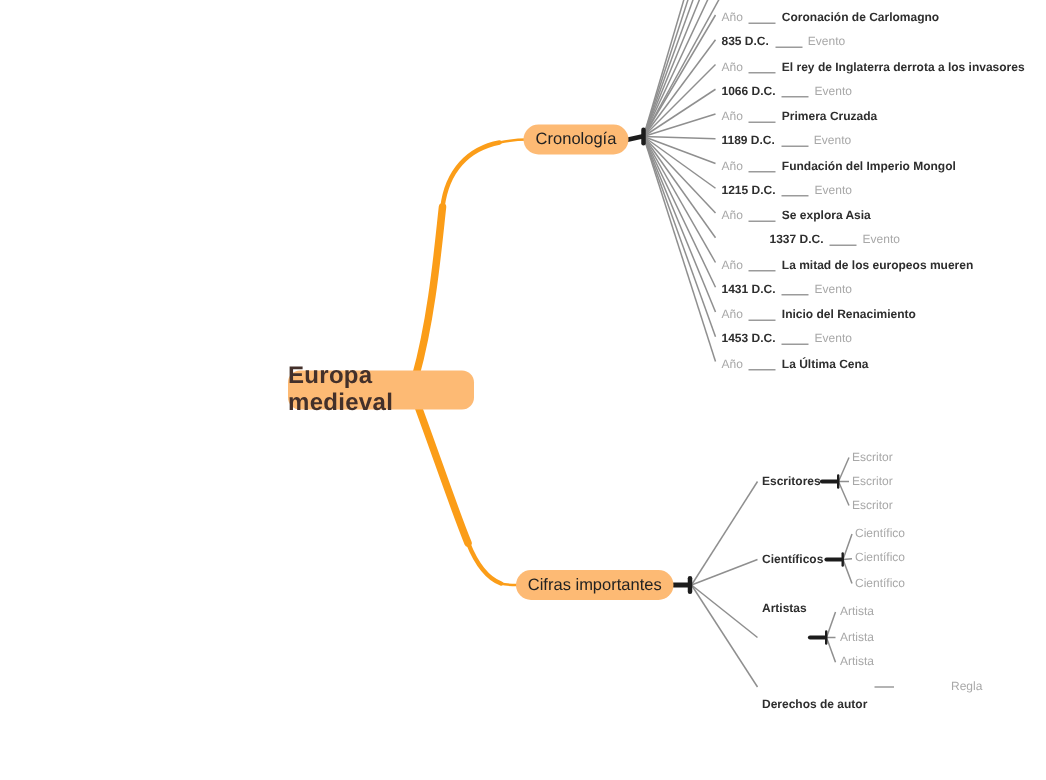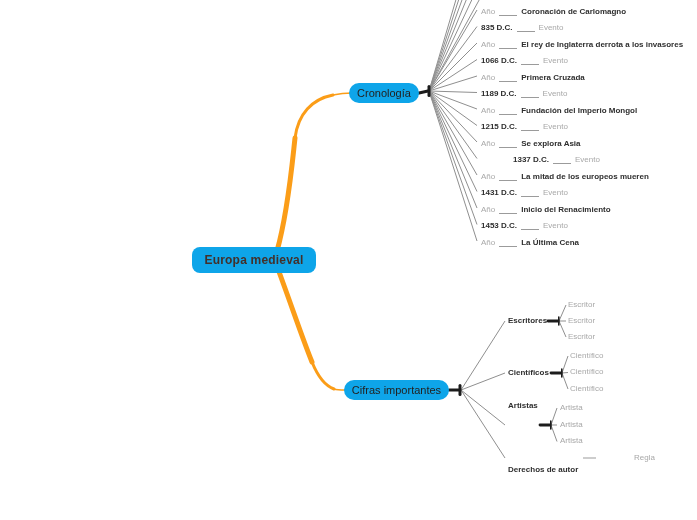--- a/index.html
+++ b/index.html
@@ -9,7 +9,7 @@
   }
   #overlay{position:absolute;left:0;top:0;width:697px;height:520px;}
   .node{
-    position:absolute;background:#0ea5e9;display:flex;align-items:center;justify-content:center;
+    position:absolute;background:#fdba74;display:flex;align-items:center;justify-content:center;
     color:#222222;z-index:3;box-sizing:border-box;
   }
   #node-root{left:192px;top:247px;width:124px;height:26px;border-radius:8px;

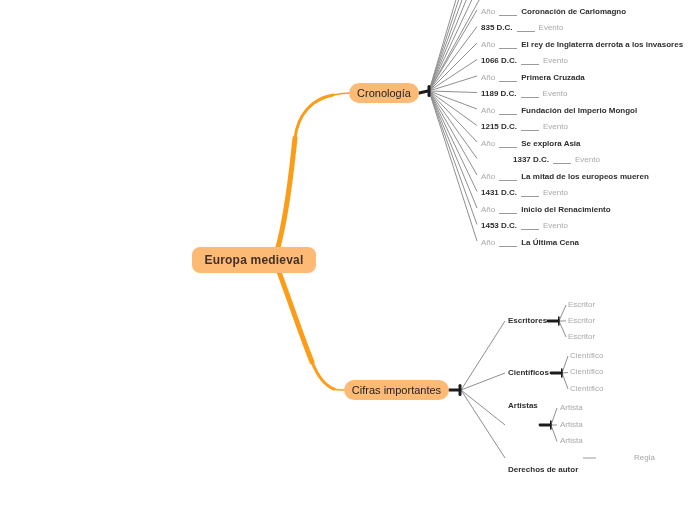--- a/index.html
+++ b/index.html
@@ -13,7 +13,7 @@
     color:#222222;z-index:3;box-sizing:border-box;
   }
   #node-root{left:192px;top:247px;width:124px;height:26px;border-radius:8px;
-    font-size:12px;font-weight:bold;color:#43302a;letter-spacing:.2px;}
+    font-size:16px;font-weight:bold;color:#43302a;letter-spacing:.2px;}
   #node-cron{left:349px;top:83px;width:70px;height:20px;border-radius:10px;font-size:11px;}
   #node-cifras{left:344px;top:380px;width:105px;height:20px;border-radius:10px;font-size:11px;}
   .pr{position:absolute;display:flex;align-items:flex-end;gap:4px;height:12px;

